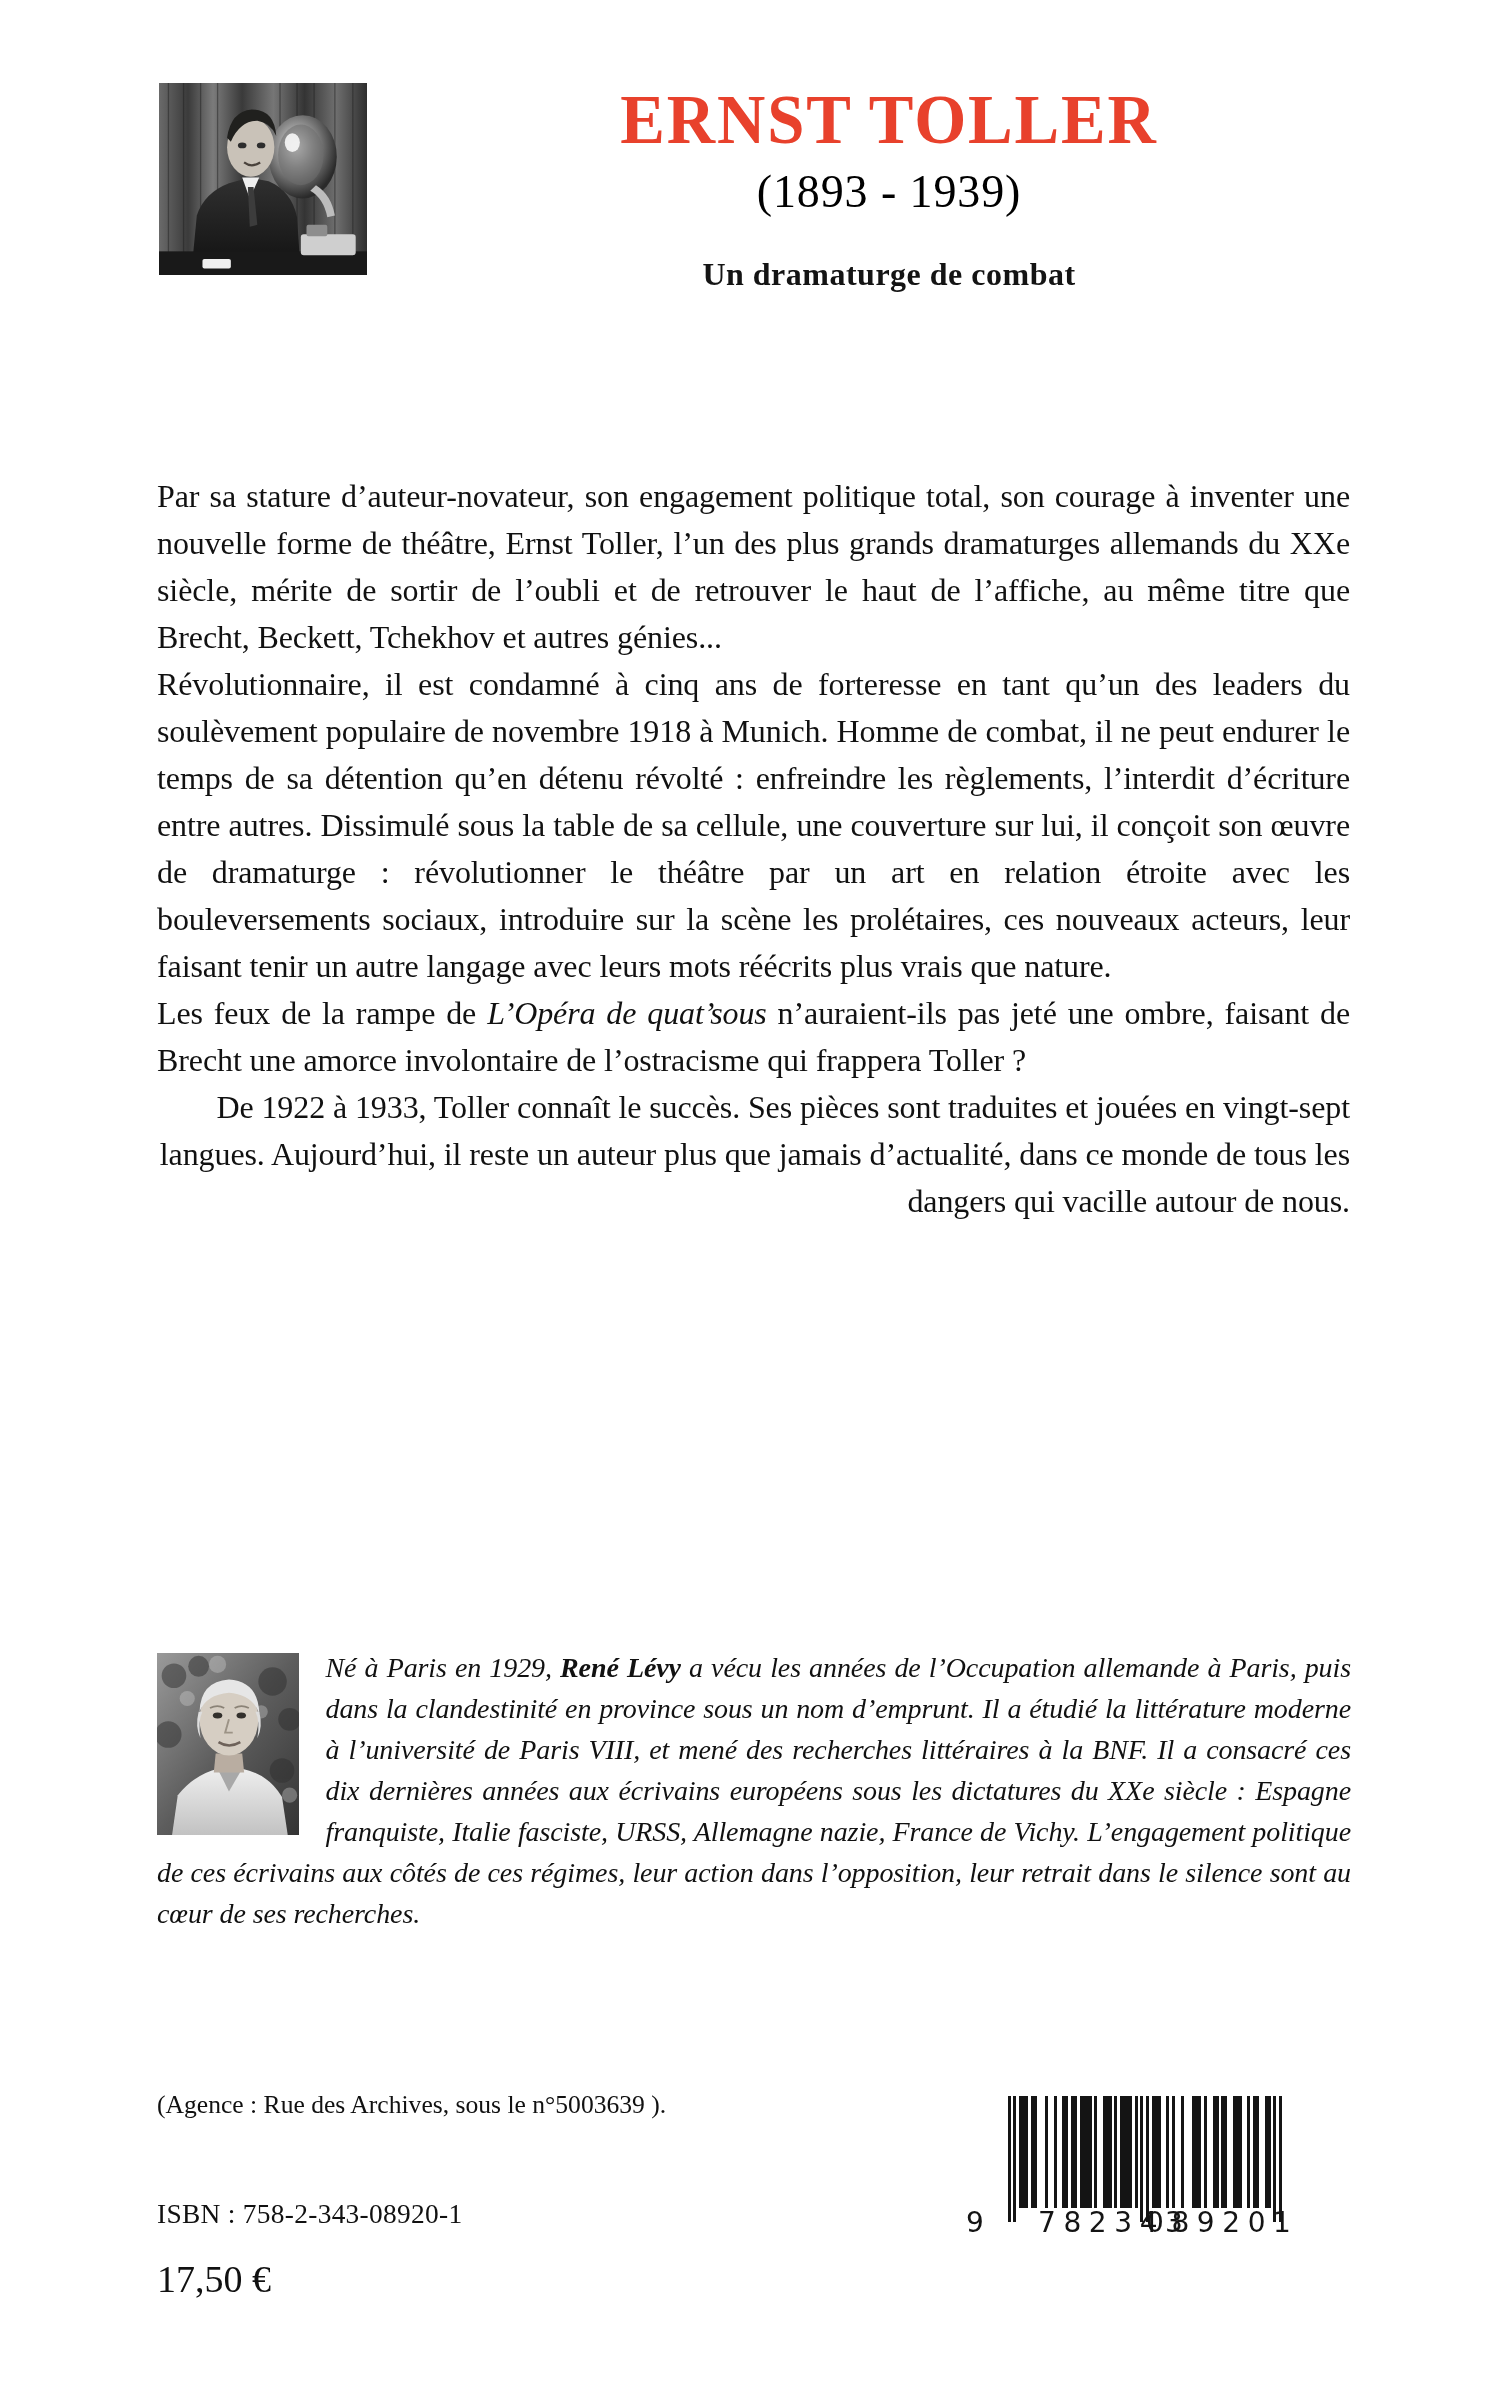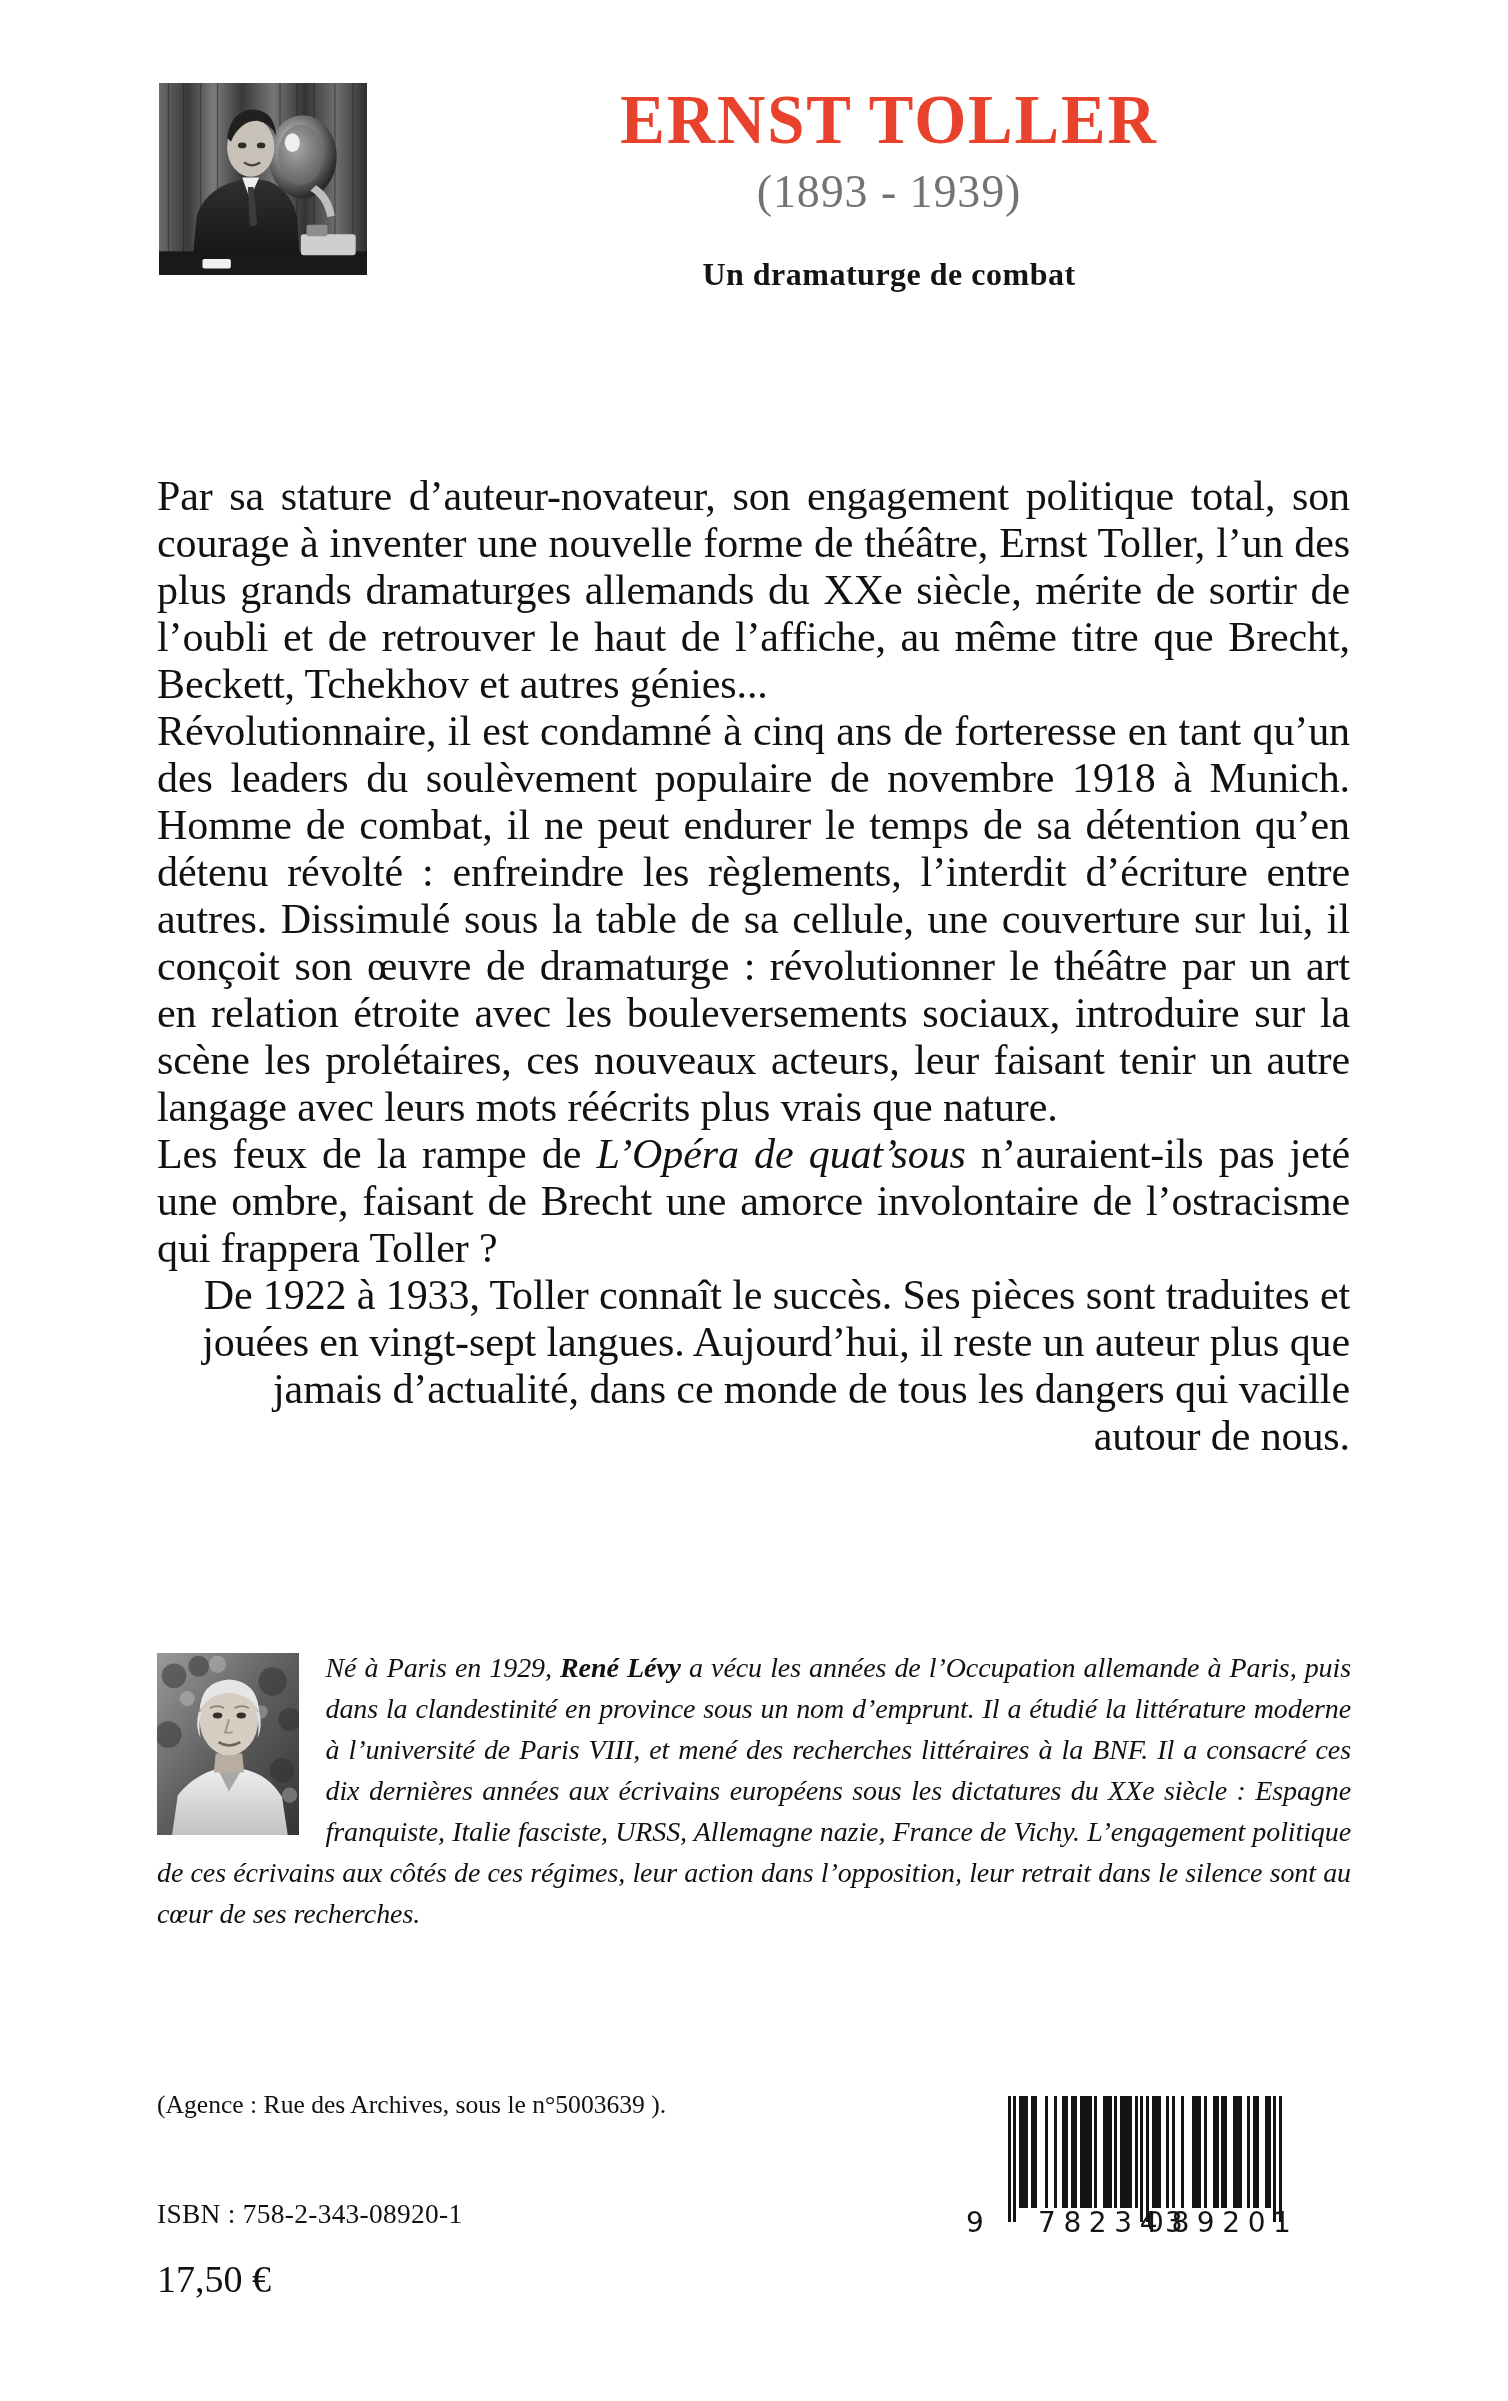--- a/index.html
+++ b/index.html
@@ -62,7 +62,7 @@
   .book-dates {
     font-family: "Liberation Serif", "DejaVu Serif", serif;
     font-size: 46px;
-    color: #737373;
+    color: #000000;
     line-height: 1.2;
     margin: 7.6px 0 0 0;
     letter-spacing: 0.9px;

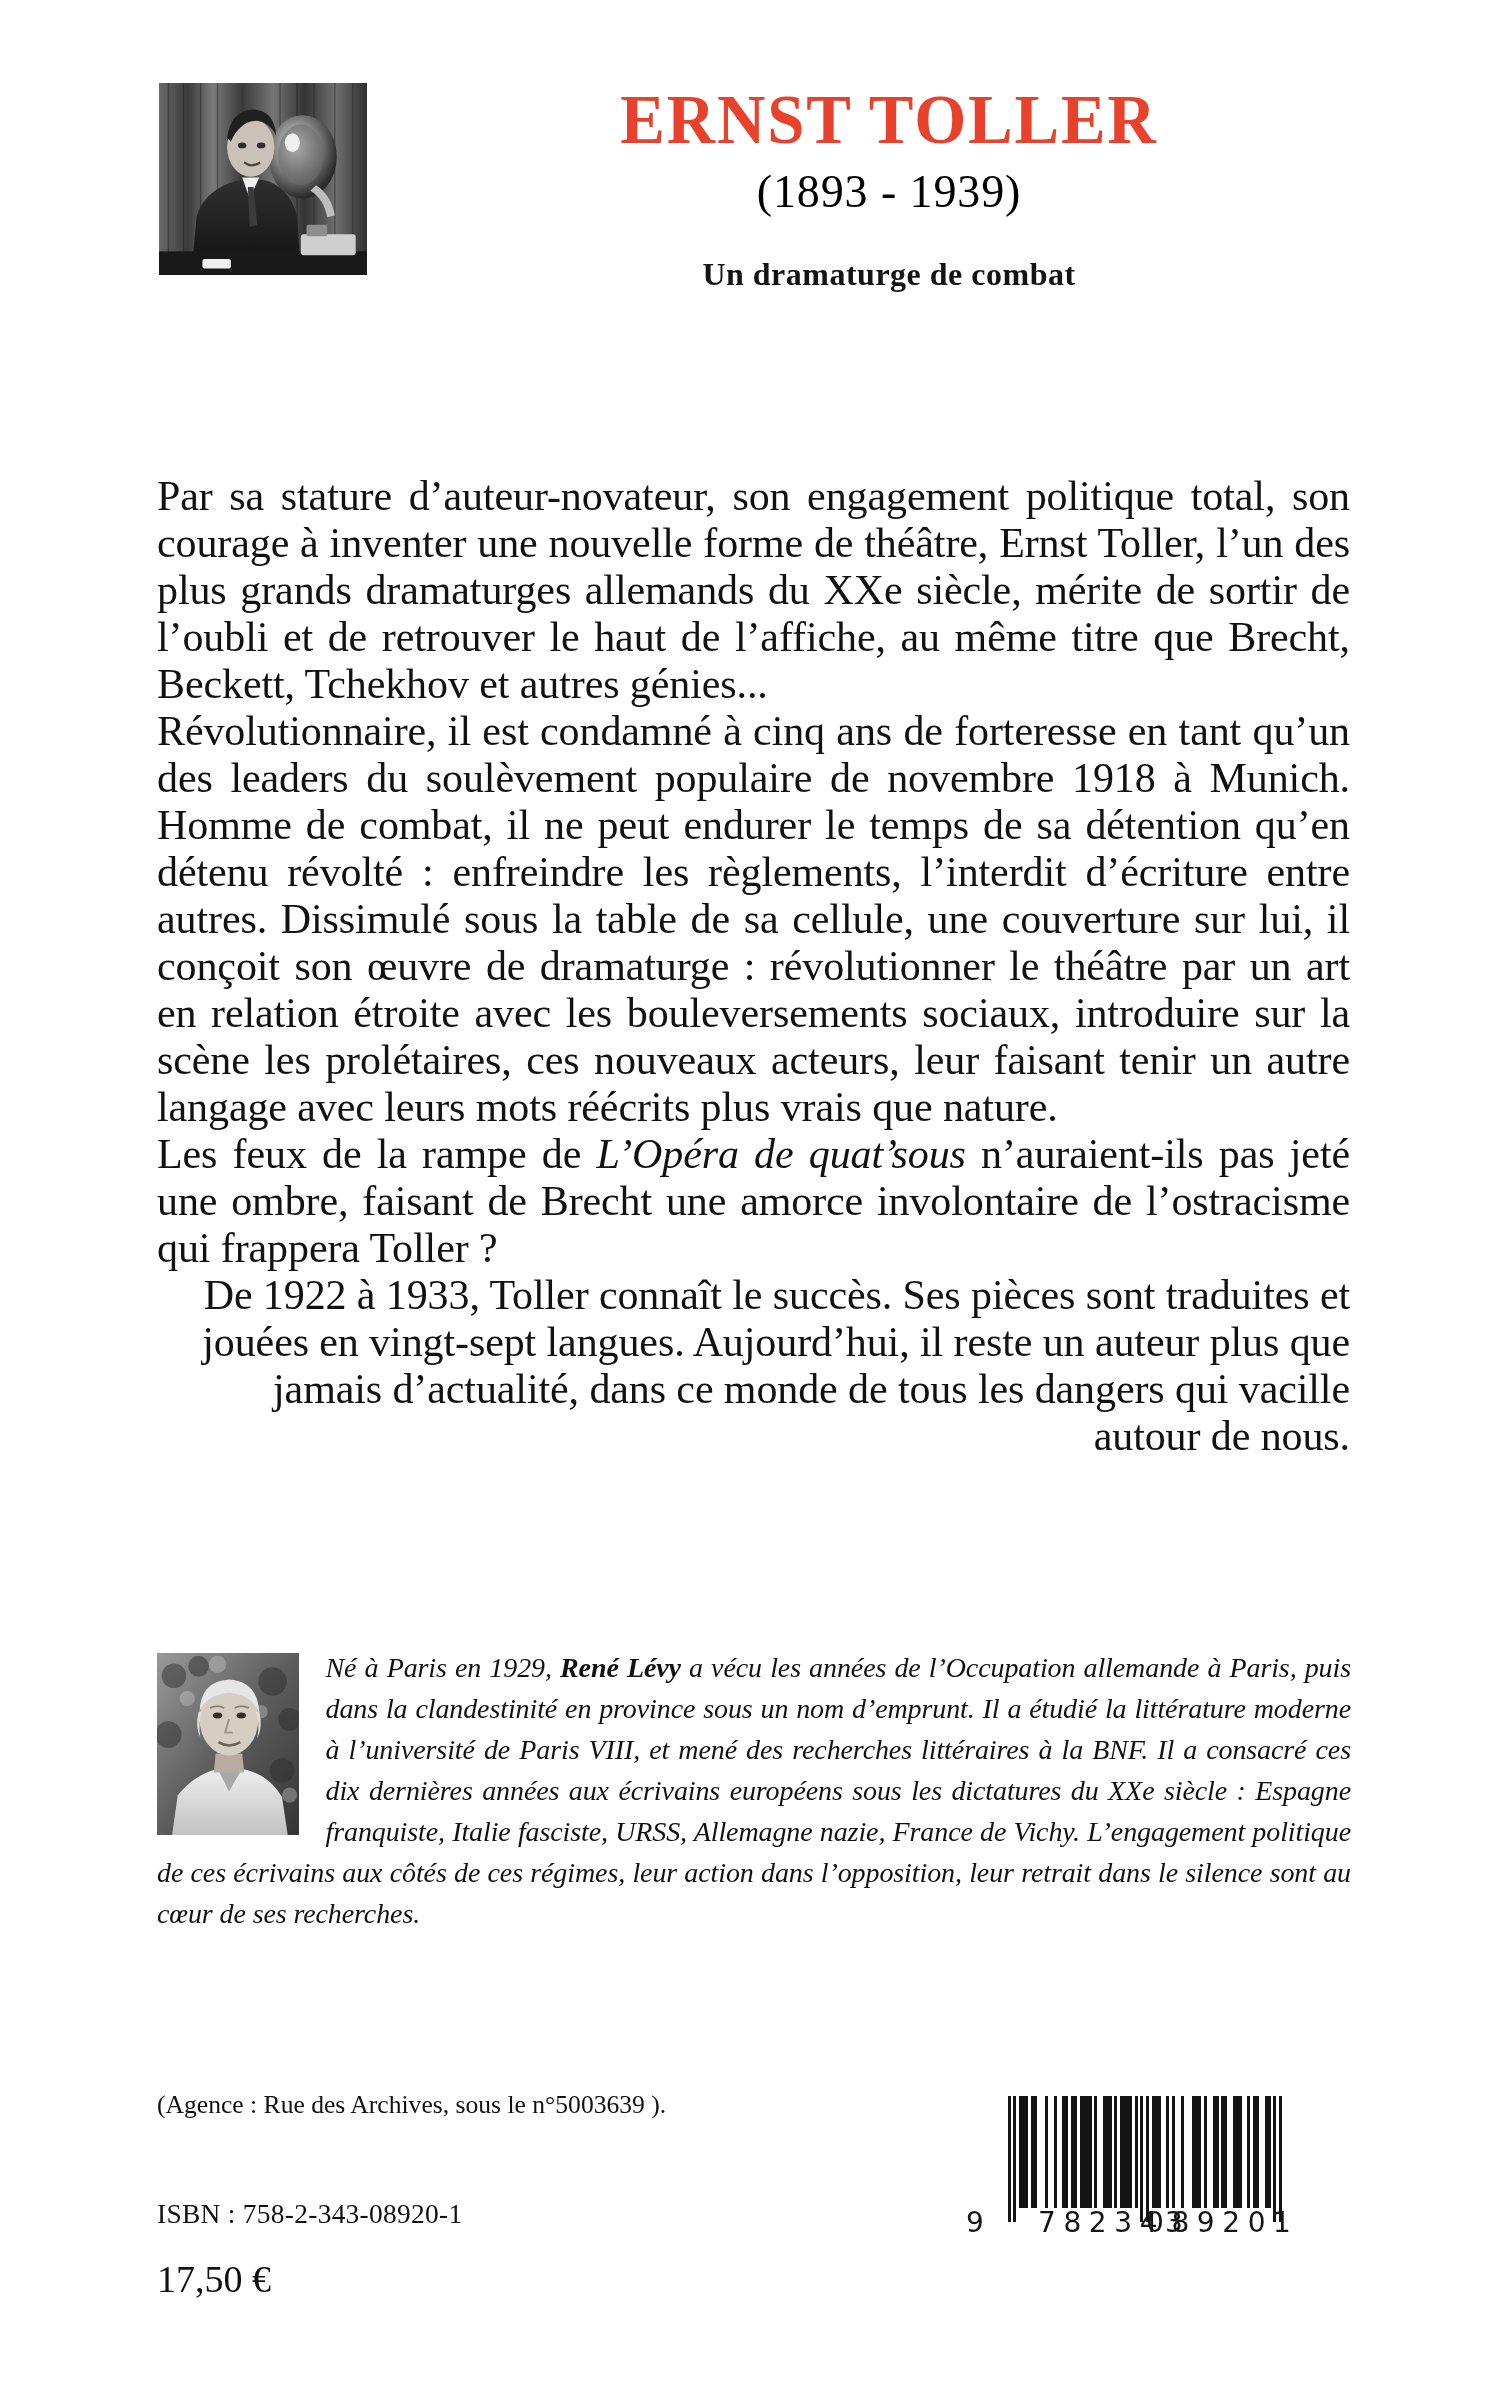--- a/index.html
+++ b/index.html
@@ -82,7 +82,7 @@
     left: 157px;
     top: 473px;
     width: 1193px;
-    font-size: 42px;
+    font-size: 32px;
     line-height: 47px;
     text-align: justify;
     text-justify: inter-word;

